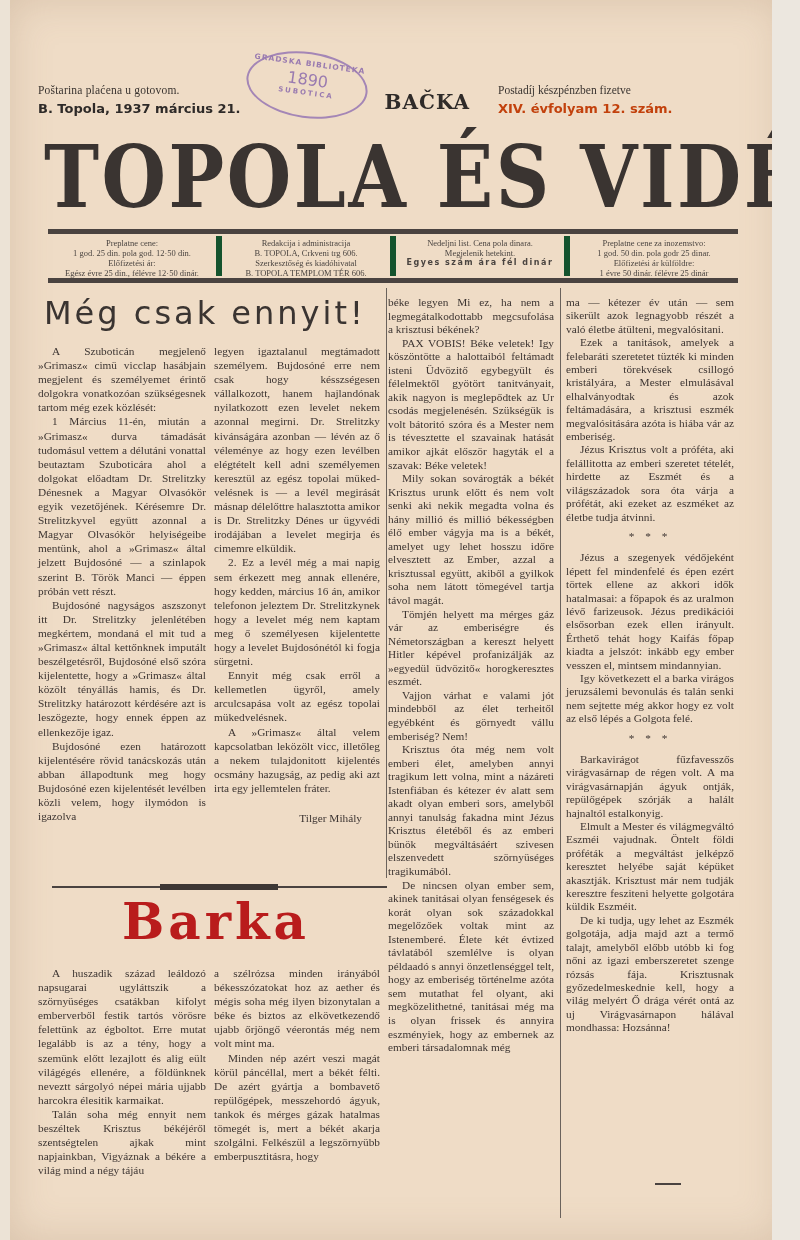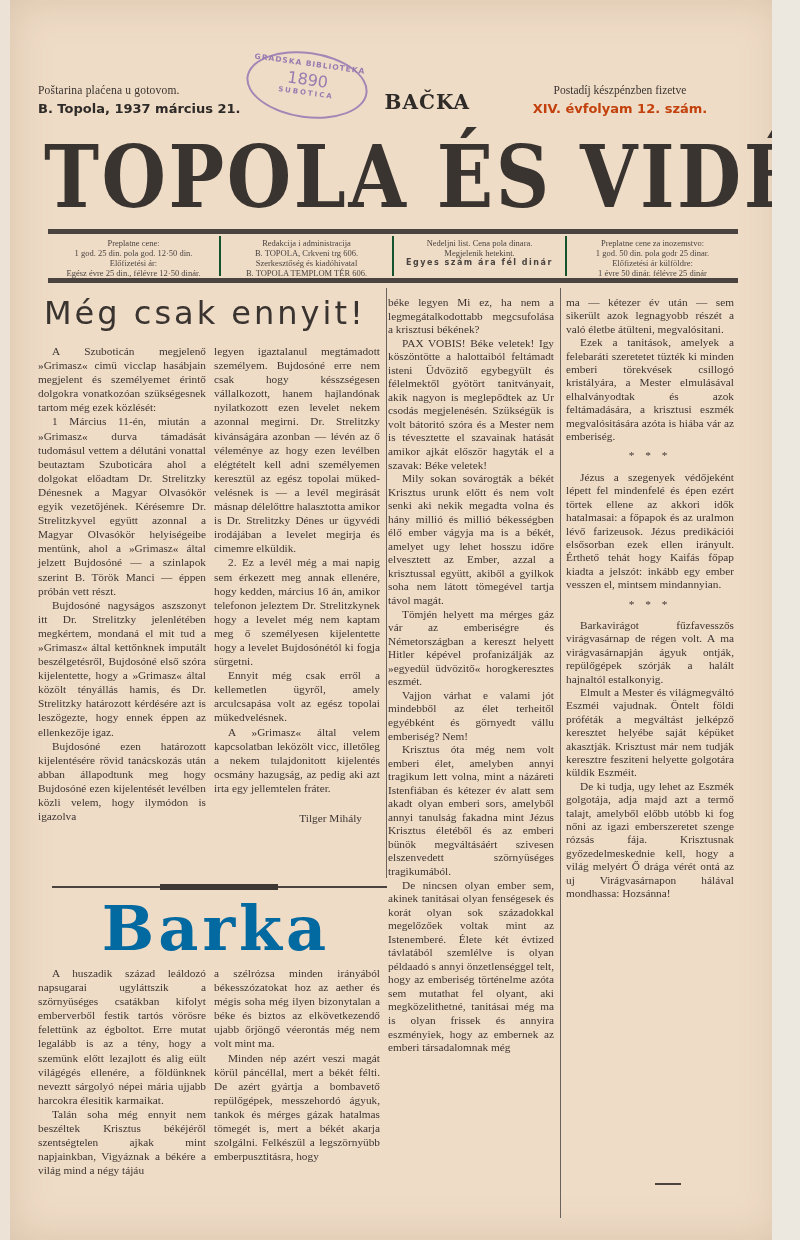--- a/index.html
+++ b/index.html
@@ -21,7 +21,7 @@
     .hdr-left { position: absolute; left: 28px; top: 84px; width: 260px; }
     .hdr-left .post { font-size: 11.5px; letter-spacing: 0.2px; }
     .hdr-left .date { font-family: "DejaVu Sans", sans-serif; font-weight: bold; font-size: 13px; margin-top: 5px; color: #2e2a28; }
-    .hdr-right { position: absolute; right: 32px; top: 84px; width: 260px; text-align: center; }
+    .hdr-right { position: absolute; right: 24px; top: 84px; width: 260px; text-align: left; }
     .hdr-right .post { font-size: 11.5px; }
     .hdr-right .vol { font-family: "DejaVu Sans", sans-serif; font-weight: bold; font-size: 13px; margin-top: 5px; color: #c2410c; }
     .backa {

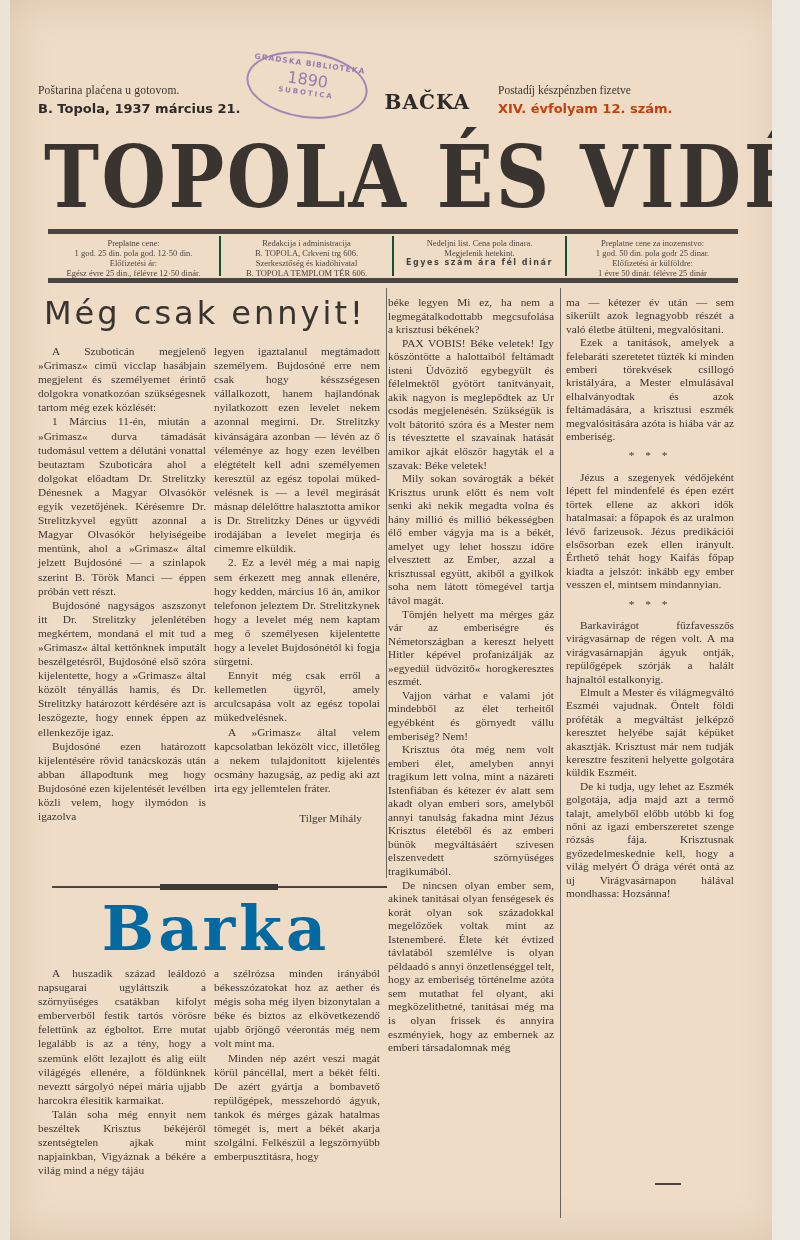--- a/index.html
+++ b/index.html
@@ -49,7 +49,7 @@
       position: absolute; left: 38px; top: 236px; width: 690px; height: 40px;
       display: flex; font-size: 8.5px; line-height: 10px; text-align: center; color: #4a4440;
     }
-    .infobar .cell { flex: 1; border-right: 2px solid #14532d; padding-top: 2px; }
+    .infobar .cell { flex: 1; border-right: 6px solid #14532d; padding-top: 2px; }
     .infobar .cell:last-child { border-right: none; }
     .infobar .strong { font-family: "DejaVu Sans", sans-serif; font-weight: bold; font-size: 8px; letter-spacing: 1.5px; margin-top: 0; }
     .title1 {

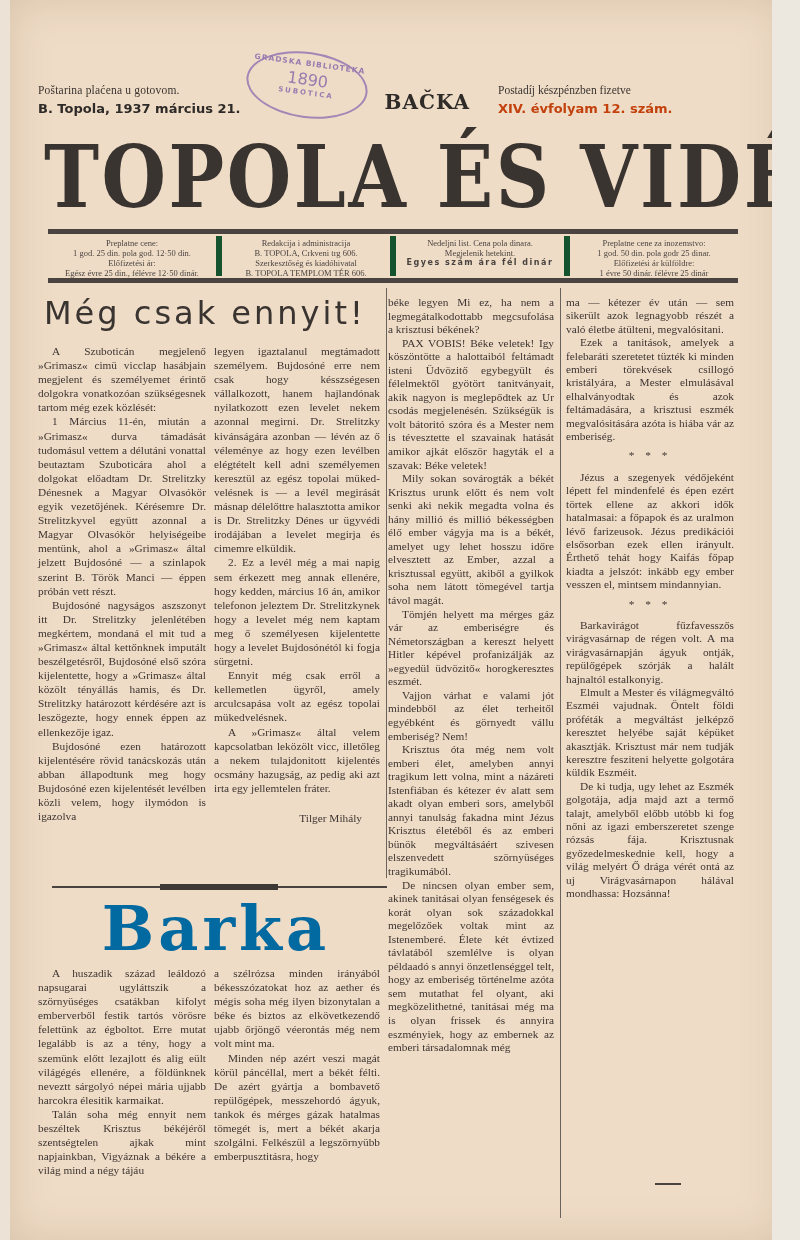--- a/index.html
+++ b/index.html
@@ -169,6 +169,7 @@
   <div class="col" style="left:556px; top:296px; width:168px; line-height:13.4px;">
     <p class="noind">ma — kétezer év után — sem sikerült azok legnagyobb részét a való életbe átülteni, megvalósitani.</p>
     <p>Ezek a tanitások, amelyek a felebaráti szeretetet tüzték ki minden emberi törekvések csillogó kristályára, a Mester elmulásával elhalványodtak és azok feltámadására, a krisztusi eszmék megvalósitására azóta is hiába vár az emberiség.</p>
+    <p>Jézus Krisztus volt a próféta, aki felállitotta az emberi szeretet tételét, hirdette az Eszmét és a világszázadok sora óta várja a prófétát, aki ezeket az eszméket az életbe tudja átvinni.</p>
     <p class="stars">* * *</p>
     <p>Jézus a szegenyek védőjeként lépett fel mindenfelé és épen ezért törtek ellene az akkori idők hatalmasai: a főpapok és az uralmon lévő farizeusok. Jézus predikációi elsősorban ezek ellen irányult. Érthető tehát hogy Kaifás főpap kiadta a jelszót: inkább egy ember vesszen el, mintsem mindannyian.</p>
     <p class="stars">* * *</p>

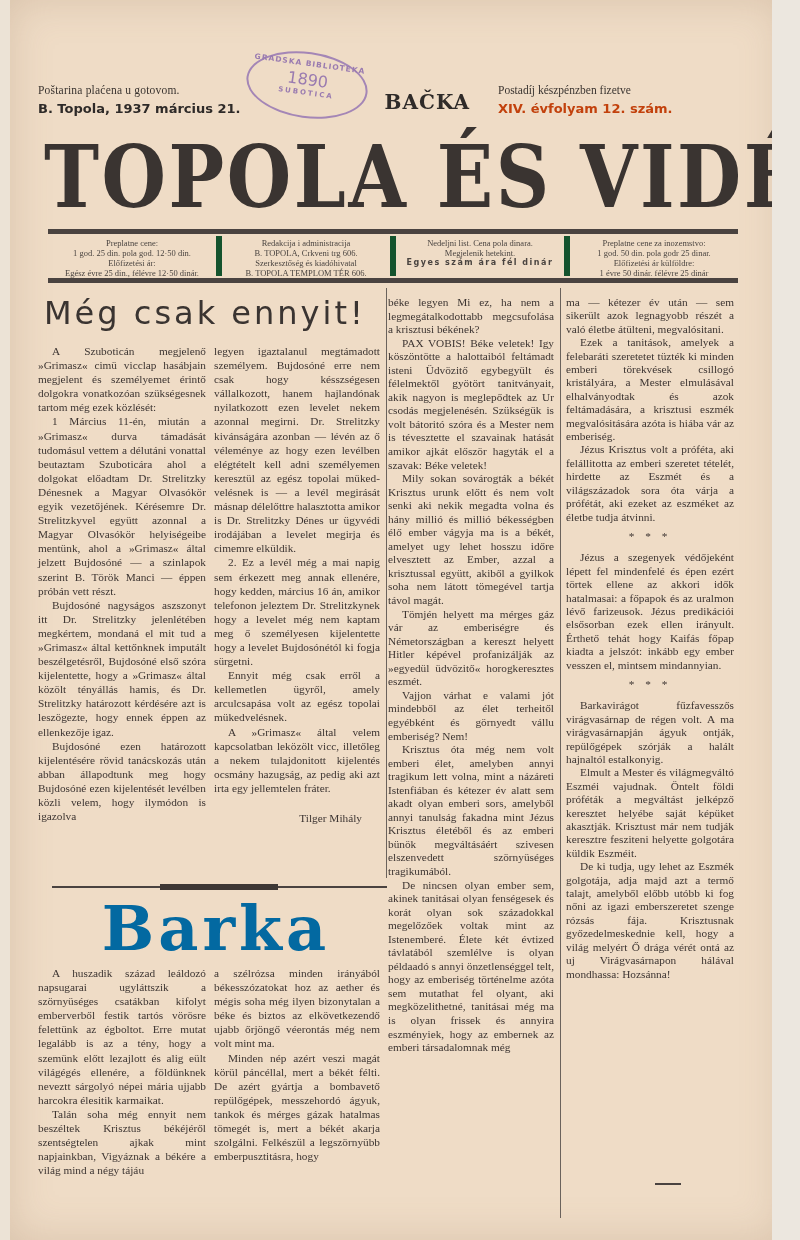--- a/index.html
+++ b/index.html
@@ -172,6 +172,7 @@
     <p>Jézus Krisztus volt a próféta, aki felállitotta az emberi szeretet tételét, hirdette az Eszmét és a világszázadok sora óta várja a prófétát, aki ezeket az eszméket az életbe tudja átvinni.</p>
     <p class="stars">* * *</p>
     <p>Jézus a szegenyek védőjeként lépett fel mindenfelé és épen ezért törtek ellene az akkori idők hatalmasai: a főpapok és az uralmon lévő farizeusok. Jézus predikációi elsősorban ezek ellen irányult. Érthető tehát hogy Kaifás főpap kiadta a jelszót: inkább egy ember vesszen el, mintsem mindannyian.</p>
+    <p>Igy következett el a barka virágos jeruzsálemi bevonulás és talán senki nem sejtette még akkor hogy ez volt az első lépés a Golgota felé.</p>
     <p class="stars">* * *</p>
     <p>Barkavirágot fűzfavesszős virágvasárnap de régen volt. A ma virágvasárnapján ágyuk ontják, repülőgépek szórják a halált hajnaltól estalkonyig.</p>
     <p>Elmult a Mester és világmegváltó Eszméi vajudnak. Öntelt földi próféták a megváltást jelképző keresztet helyébe saját képüket akasztják. Krisztust már nem tudják keresztre fesziteni helyette golgotára küldik Eszméit.</p>

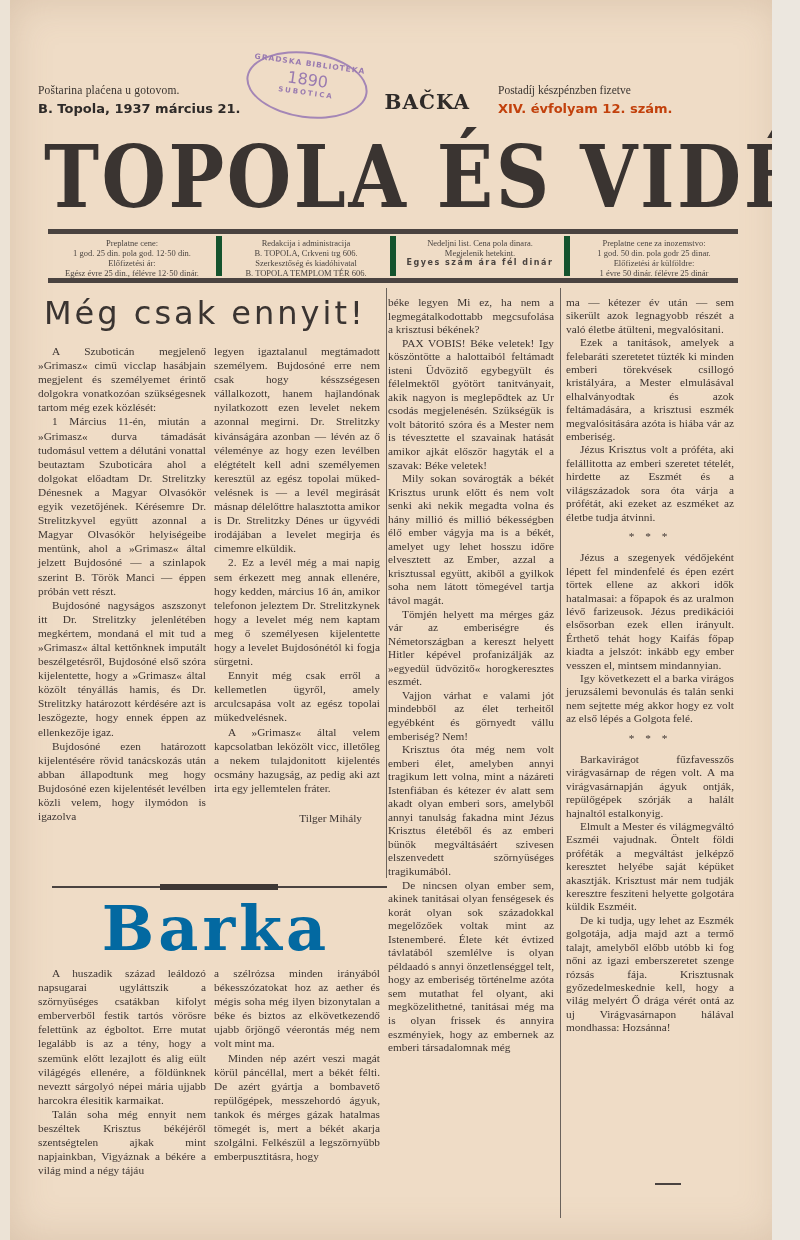--- a/index.html
+++ b/index.html
@@ -69,7 +69,7 @@
     .sep-block { position: absolute; left: 150px; top: 884px; width: 118px; height: 6px; background: #3e3835; }
     .title2 {
       position: absolute; left: 36px; top: 892px; width: 340px; text-align: center;
-      font-family: "DejaVu Serif", serif; font-weight: bold; font-size: 62px; letter-spacing: 4px; color: #0369a1;
+      font-family: "DejaVu Serif", serif; font-weight: bold; font-size: 50px; letter-spacing: 4px; color: #b91c1c;
     }
     .endmark { position: absolute; left: 645px; top: 1183px; width: 26px; height: 2px; background: #4a4340; }
   </style>

